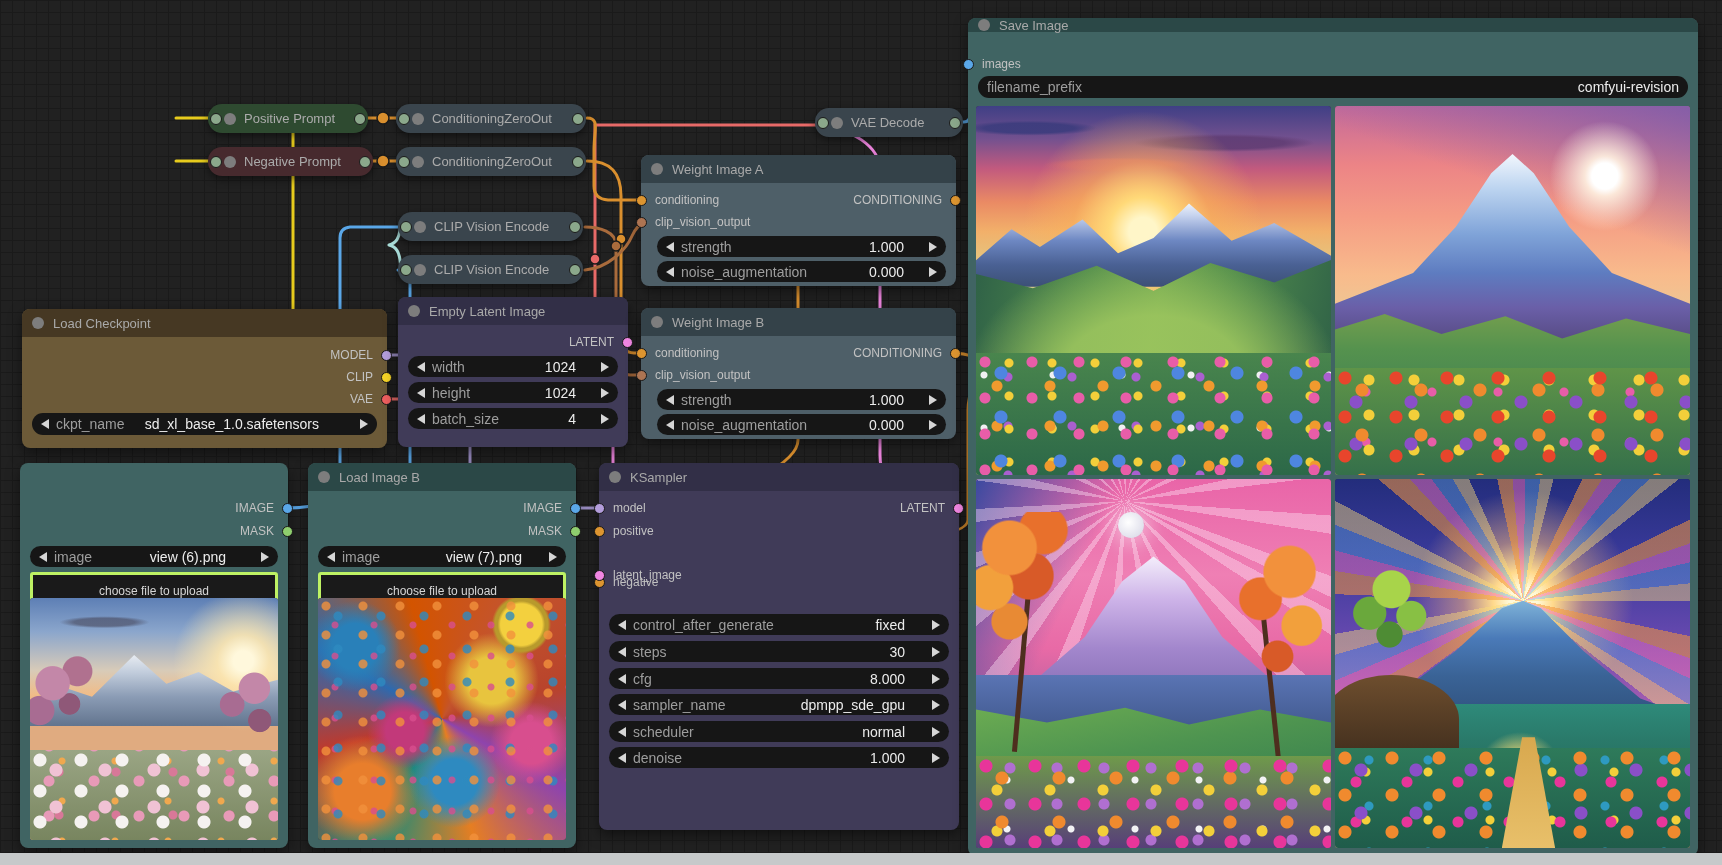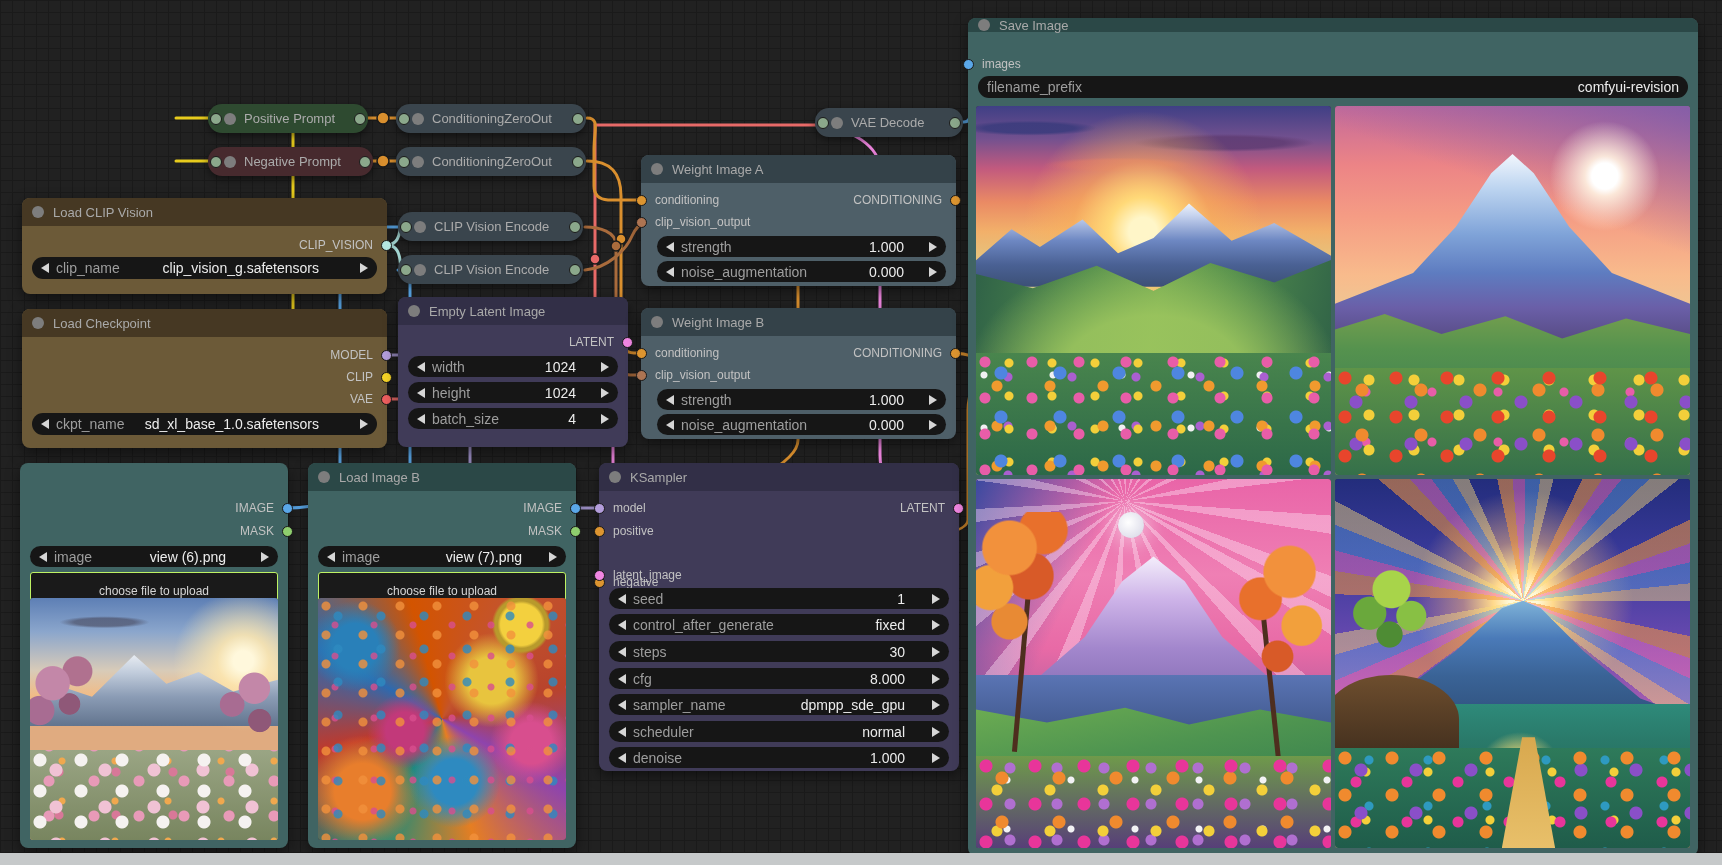--- a/index.html
+++ b/index.html
@@ -253,22 +253,6 @@
     <span class="sidedot r"></span>
   </div>
 
-  <div class="node brown" style="left:22px;top:198px;width:365px;height:96px;">
-    <div class="nhead">
-      <span class="toggle"></span>
-      <span>Load CLIP Vision</span>
-    </div>
-    <div class="slot out" style="top:38px;">
-      <span>CLIP_VISION</span>
-      <span class="dot out c-cvis"></span>
-    </div>
-    <div class="widget" style="top:59px;height:22px;">
-      <span class="warr l"></span>
-      <span class="wlabel">clip_name</span>
-      <span class="wvalue" style="margin-right:34px;">clip_vision_g.safetensors</span>
-      <span class="warr r"></span>
-    </div>
-  </div>
 
   <div class="node brown" style="left:22px;top:309px;width:365px;height:139px;">
     <div class="nhead">

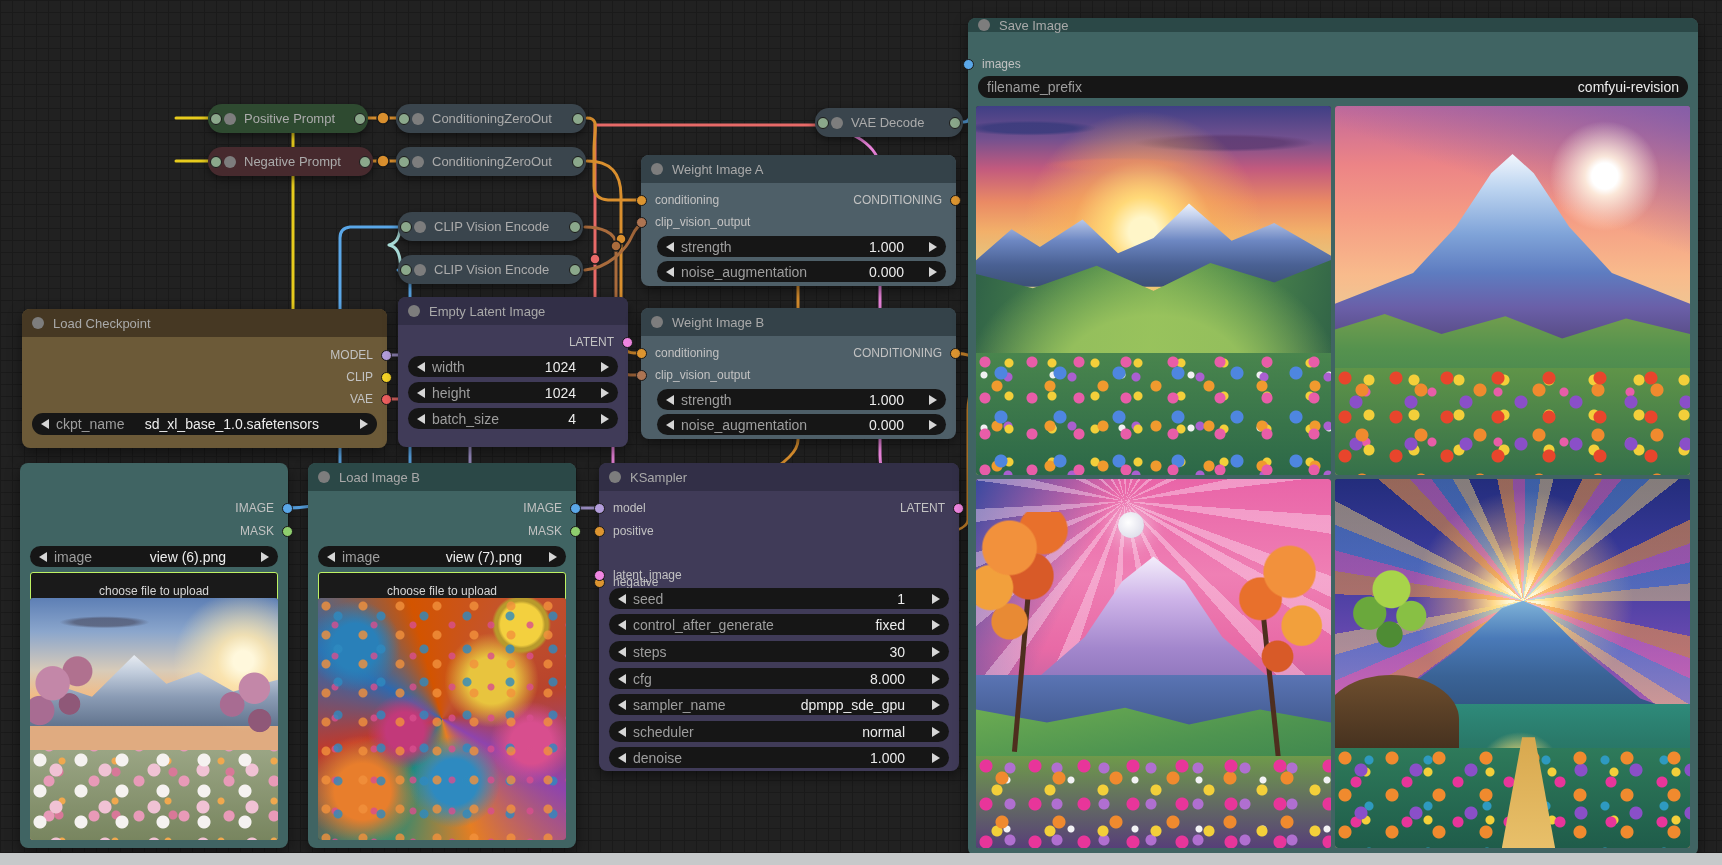--- a/index.html
+++ b/index.html
@@ -421,7 +421,7 @@
     </div>
   </div>
 
-  <div class="node purp" style="left:599px;top:463px;width:360px;height:308px;">
+  <div class="node purp" style="left:599px;top:463px;width:360px;height:367px;">
     <div class="nhead">
       <span class="toggle"></span>
       <span>KSampler</span>

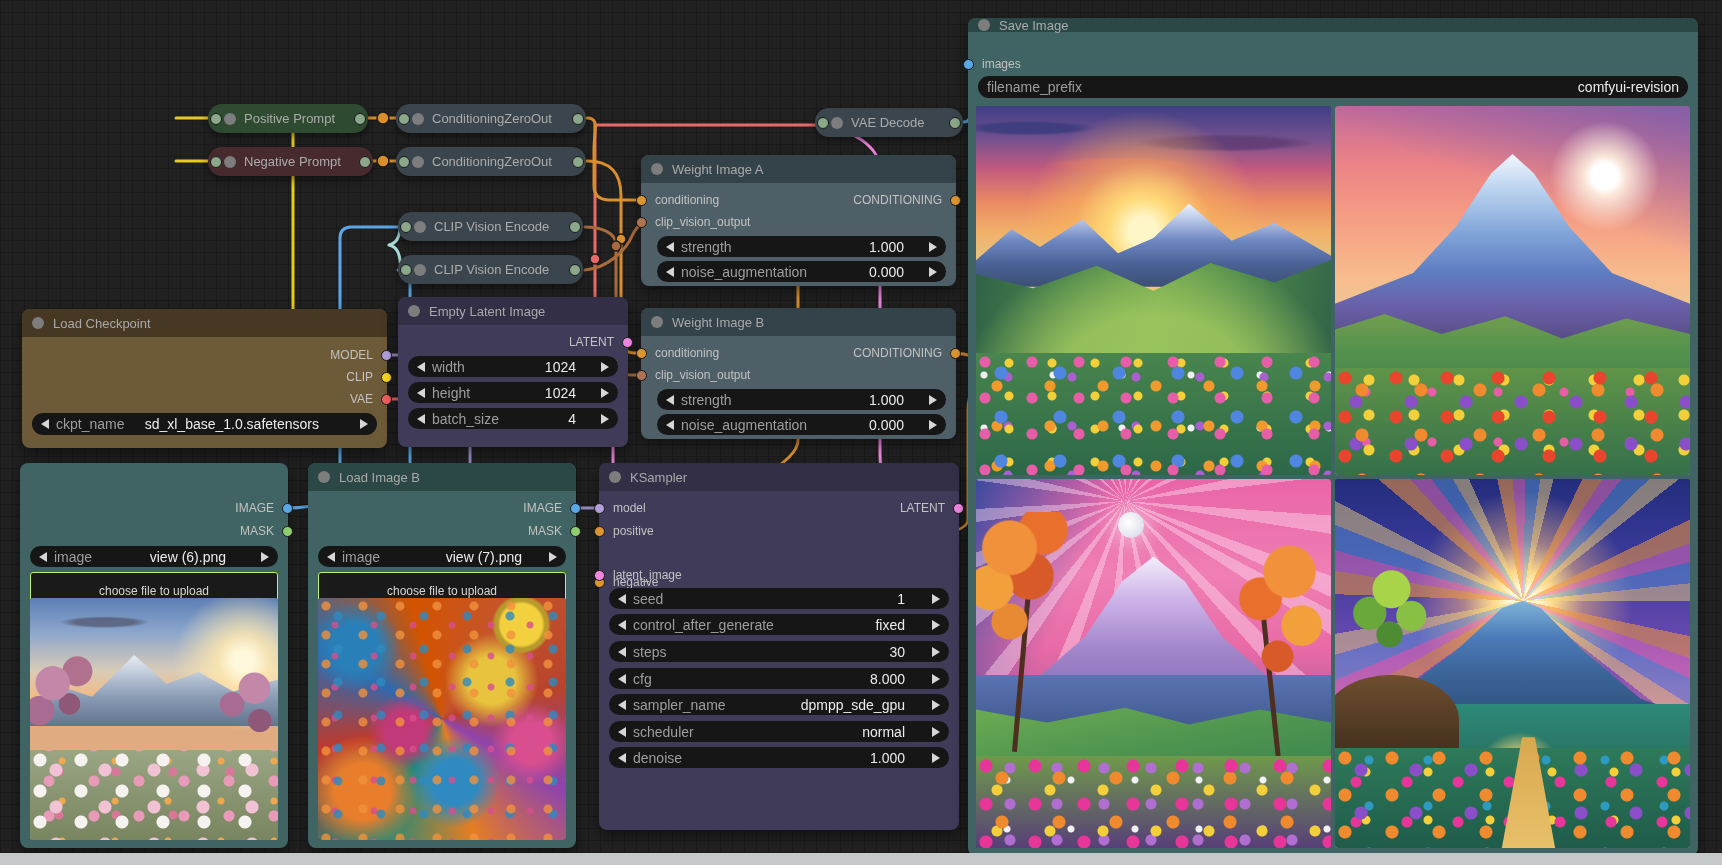--- a/index.html
+++ b/index.html
@@ -38,7 +38,7 @@
   .warr.r{border-top:5px solid transparent;border-bottom:5px solid transparent;border-left:8px solid #d6d6d6;}
   .wlabel{color:#9e9e9e;white-space:nowrap;}
   .wvalue{margin-left:auto;color:#ececec;white-space:nowrap;}
-  .upbtn{position:absolute;left:10px;right:10px;height:37px;background:#1a1a1a;border:1px solid #bef264;
+  .upbtn{position:absolute;left:10px;right:10px;height:37px;background:#1a1a1a;border:3px solid #bef264;
     border-radius:3px;color:#d6d6d6;font-size:12px;display:flex;align-items:center;justify-content:center;box-sizing:border-box;}
   
   .teal{background:#406463}.teal .nhead{background:#2b4847}

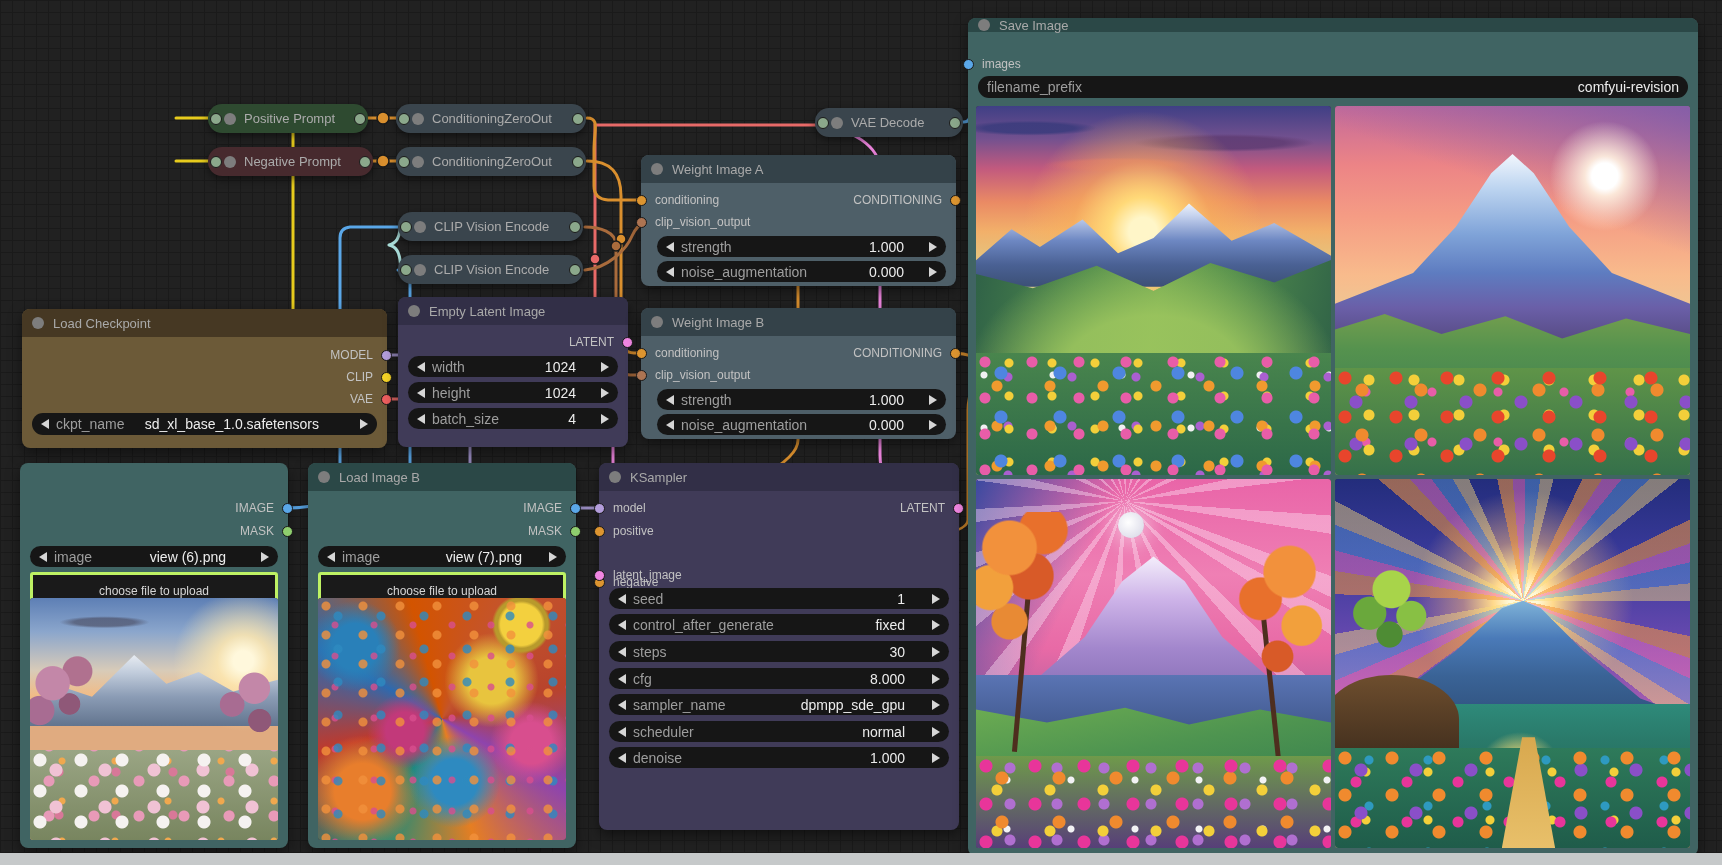--- a/index.html
+++ b/index.html
@@ -446,12 +446,6 @@
       <span class="dot in c-latent"></span>
       <span>latent_image</span>
     </div>
-    <div class="widget" style="top:125px;">
-      <span class="warr l"></span>
-      <span class="wlabel">seed</span>
-      <span class="wvalue" style="margin-right:20px;">1</span>
-      <span class="warr r"></span>
-    </div>
     <div class="widget" style="top:151px;">
       <span class="warr l"></span>
       <span class="wlabel">control_after_generate</span>

